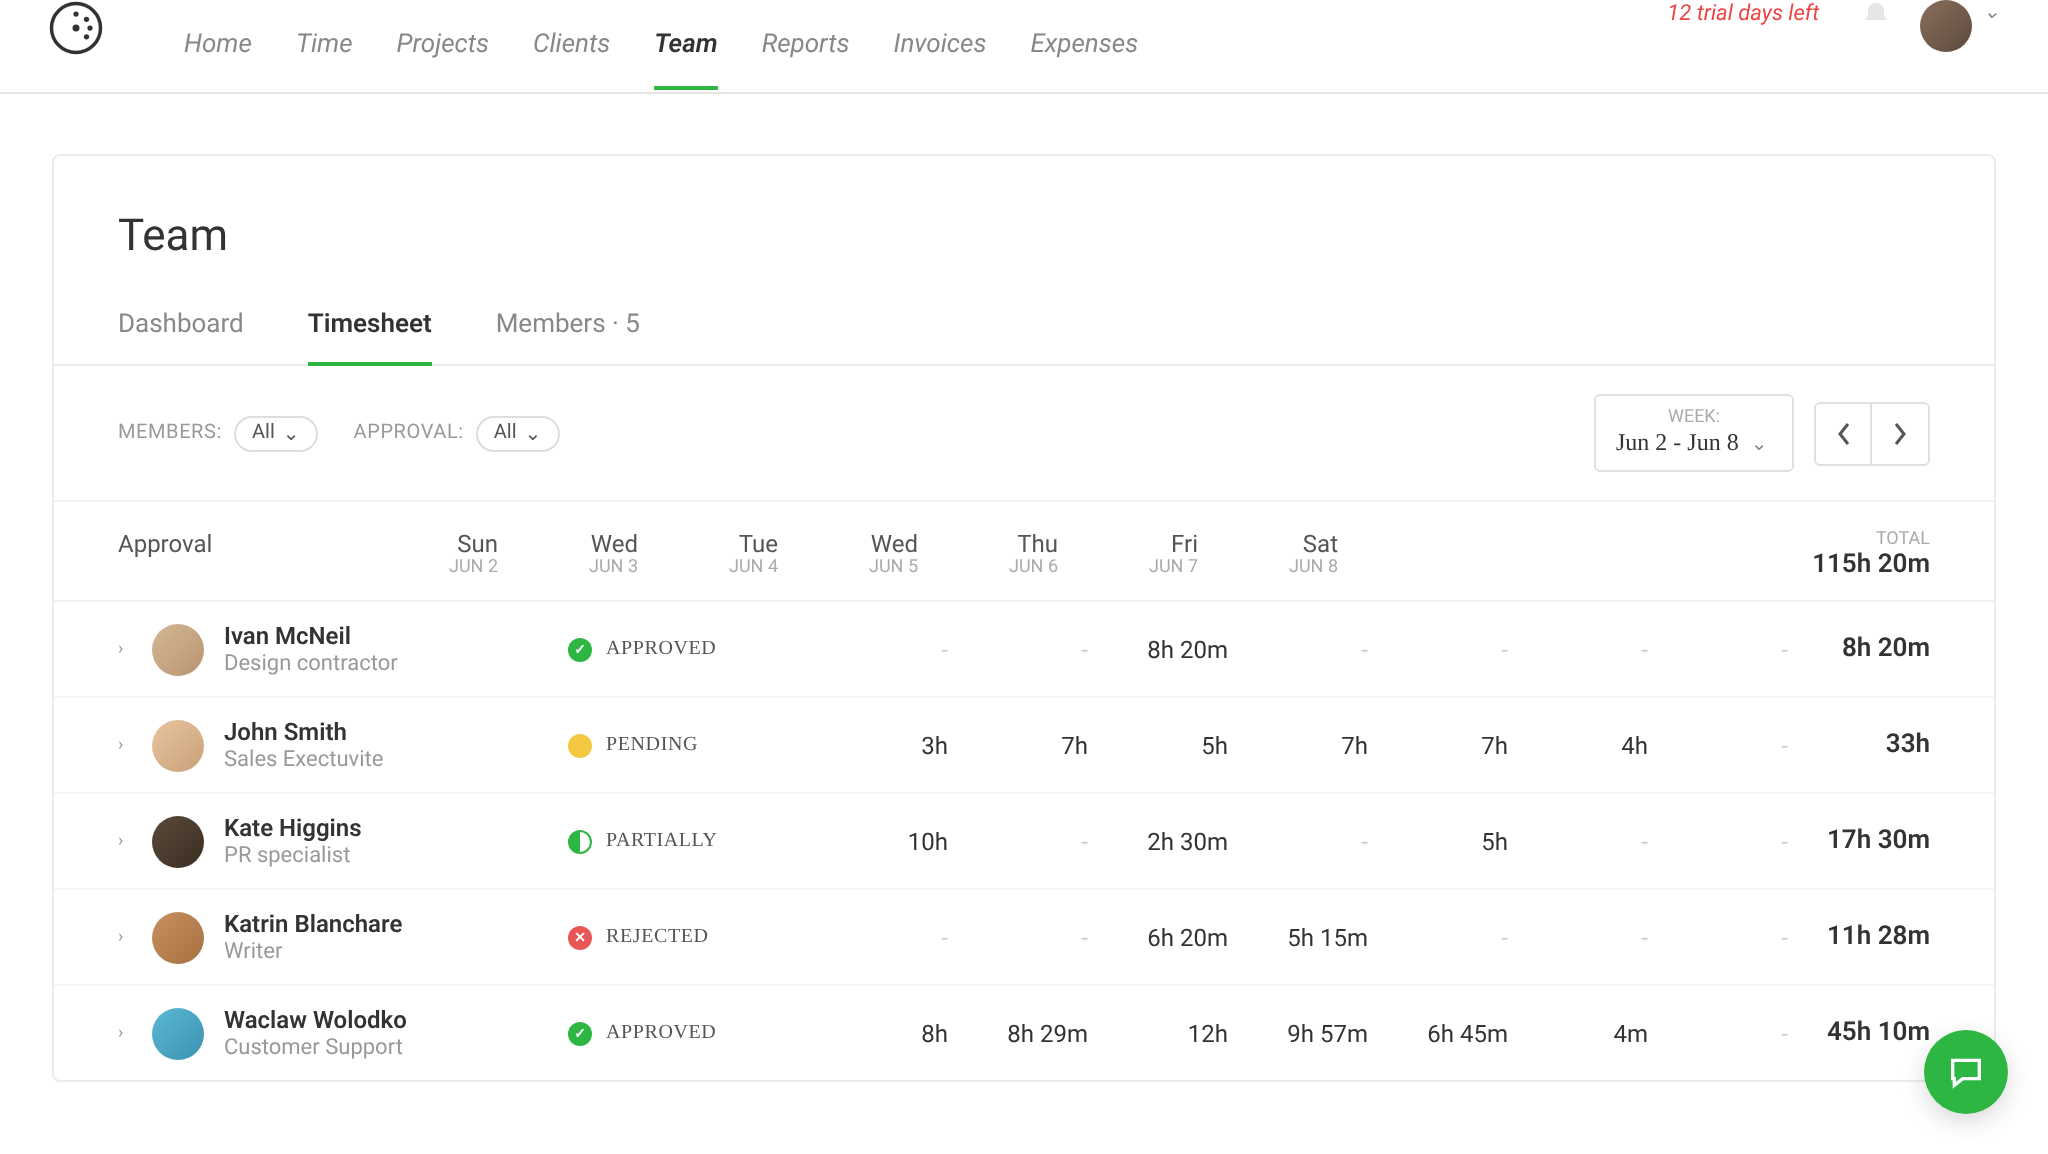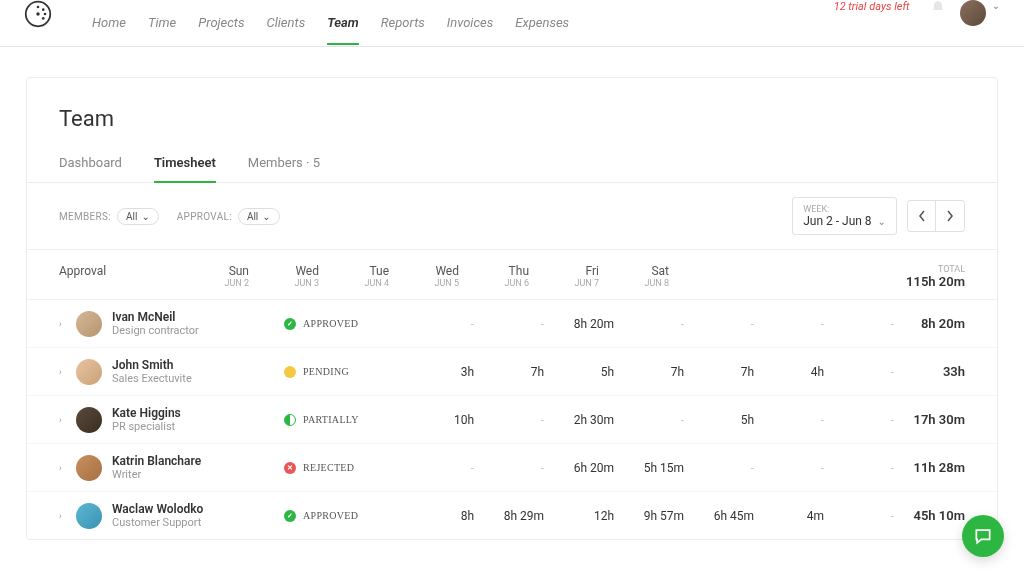--- a/index.html
+++ b/index.html
@@ -33,7 +33,7 @@
     .filter-select { display: inline-flex; align-items: center; gap: 4px; border: 1px solid #ddd; border-radius: 10px; padding: 2px 8px; font-size: 10px; color: #555; }
     .week-selector { margin-left: auto; display: flex; align-items: center; gap: 10px; }
     .week-box { border: 1px solid #e0e0e0; border-radius: 3px; padding: 6px 10px; display: flex; flex-direction: column; min-width: 100px; }
-    .week-label { font-size: 9px; color: #aaa; text-transform: uppercase; }
+    .week-label { font-size: 9px; color: #aaa; text-transform: uppercase; text-align: center; }
     .week-range-wrap { display: flex; align-items: center; gap: 6px; }
     .week-range { font-size: 12px; color: #333; }
     .nav-btns { display: flex; border: 1px solid #e0e0e0; border-radius: 3px; overflow: hidden; }

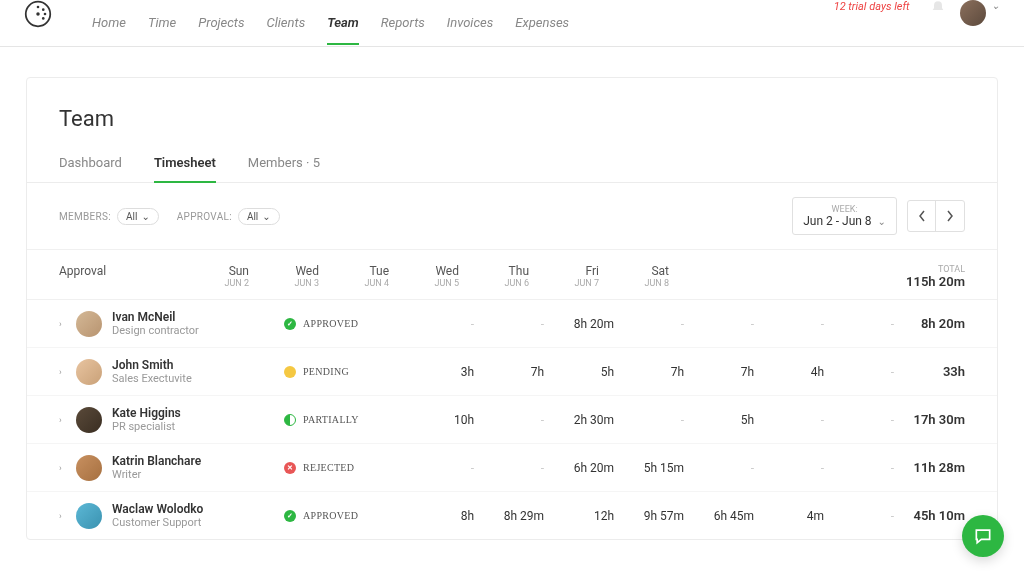--- a/index.html
+++ b/index.html
@@ -34,7 +34,7 @@
     .week-selector { margin-left: auto; display: flex; align-items: center; gap: 10px; }
     .week-box { border: 1px solid #e0e0e0; border-radius: 3px; padding: 6px 10px; display: flex; flex-direction: column; min-width: 100px; }
     .week-label { font-size: 9px; color: #aaa; text-transform: uppercase; text-align: center; }
-    .week-range-wrap { display: flex; align-items: center; gap: 6px; }
+    .week-range-wrap { display: flex; align-items: center; gap: 6px; font-family: Liberation Serif, serif; }
     .week-range { font-size: 12px; color: #333; }
     .nav-btns { display: flex; border: 1px solid #e0e0e0; border-radius: 3px; overflow: hidden; }
     .nav-btn { width: 28px; height: 30px; display: flex; align-items: center; justify-content: center; color: #555; font-size: 12px; }

